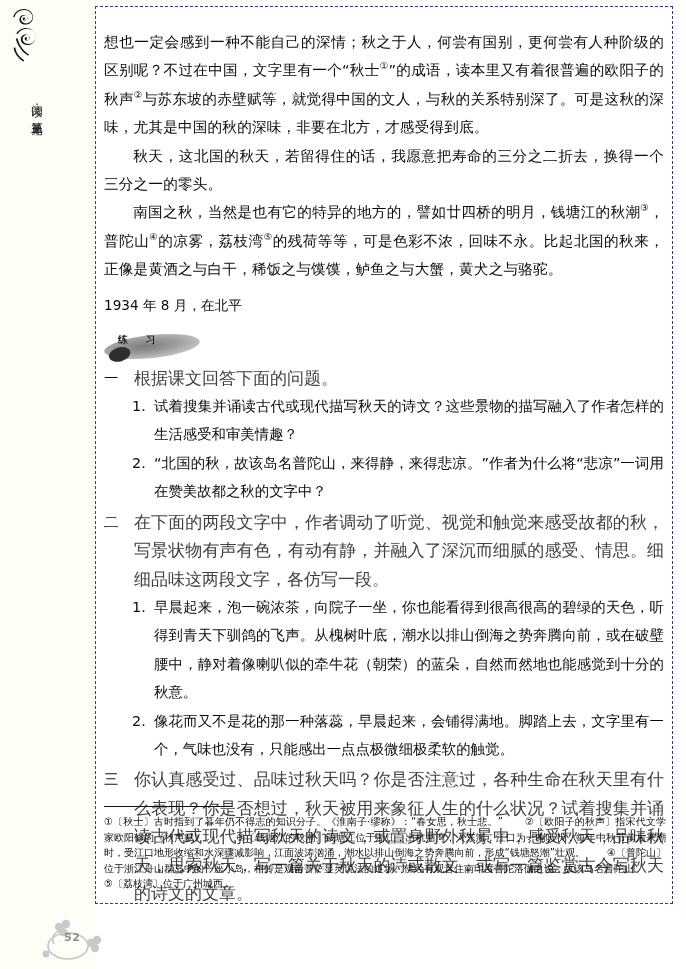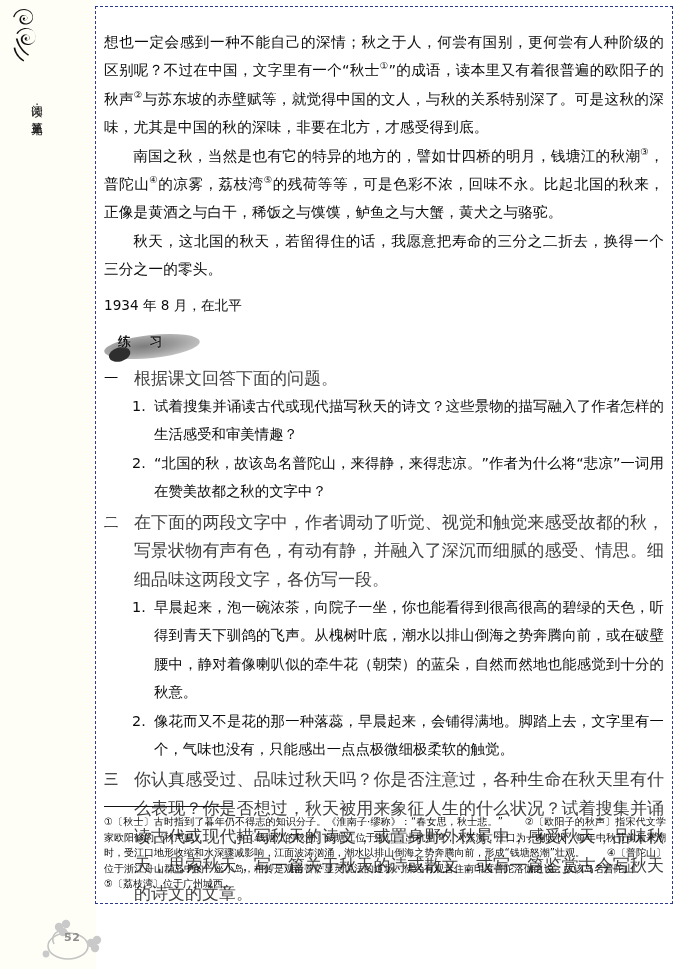--- a/index.html
+++ b/index.html
@@ -275,8 +275,8 @@
   <div class="body-col">
 
     <p class="para first" id="p1"><span>想也一定会感到一种不能自己的深情；秋之于人，何尝有国别，更何尝有人种阶级的区别呢？不过在中国，文字里有一个“秋士</span><span class="sup">①</span><span>”的成语，读本里又有着很普遍的欧阳子的秋声</span><span class="sup">②</span><span>与苏东坡的赤壁赋等，就觉得中国的文人，与秋的关系特别深了。可是这秋的深味，尤其是中国的秋的深味，非要在北方，才感受得到底。</span></p>
+    <p class="para indent" id="p3"><span>秋天，这北国的秋天，若留得住的话，我愿意把寿命的三分之二折去，换得一个三分之一的零头。</span></p>
     <p class="para indent" id="p2"><span>南国之秋，当然是也有它的特异的地方的，譬如廿四桥的明月，钱塘江的秋潮</span><span class="sup">③</span><span>，普陀山</span><span class="sup">④</span><span>的凉雾，荔枝湾</span><span class="sup">⑤</span><span>的残荷等等，可是色彩不浓，回味不永。比起北国的秋来，正像是黄酒之与白干，稀饭之与馍馍，鲈鱼之与大蟹，黄犬之与骆驼。</span></p>
-    <p class="para indent" id="p3"><span>秋天，这北国的秋天，若留得住的话，我愿意把寿命的三分之二折去，换得一个三分之一的零头。</span></p>
 
     <div class="dateline">1934 年 8 月，在北平</div>
 

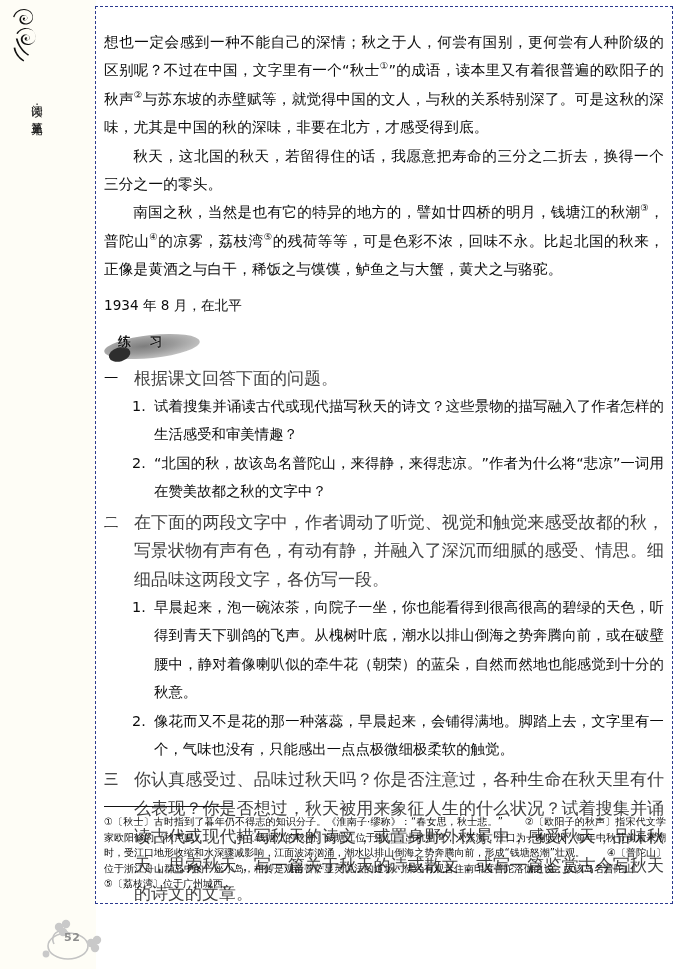--- a/index.html
+++ b/index.html
@@ -141,7 +141,7 @@
     position: absolute;
     left: 14px;
     top: 1px;
-    font-size: 13px;
+    font-size: 10px;
     font-weight: 700;
     color: #171717;
     letter-spacing: 7px;

